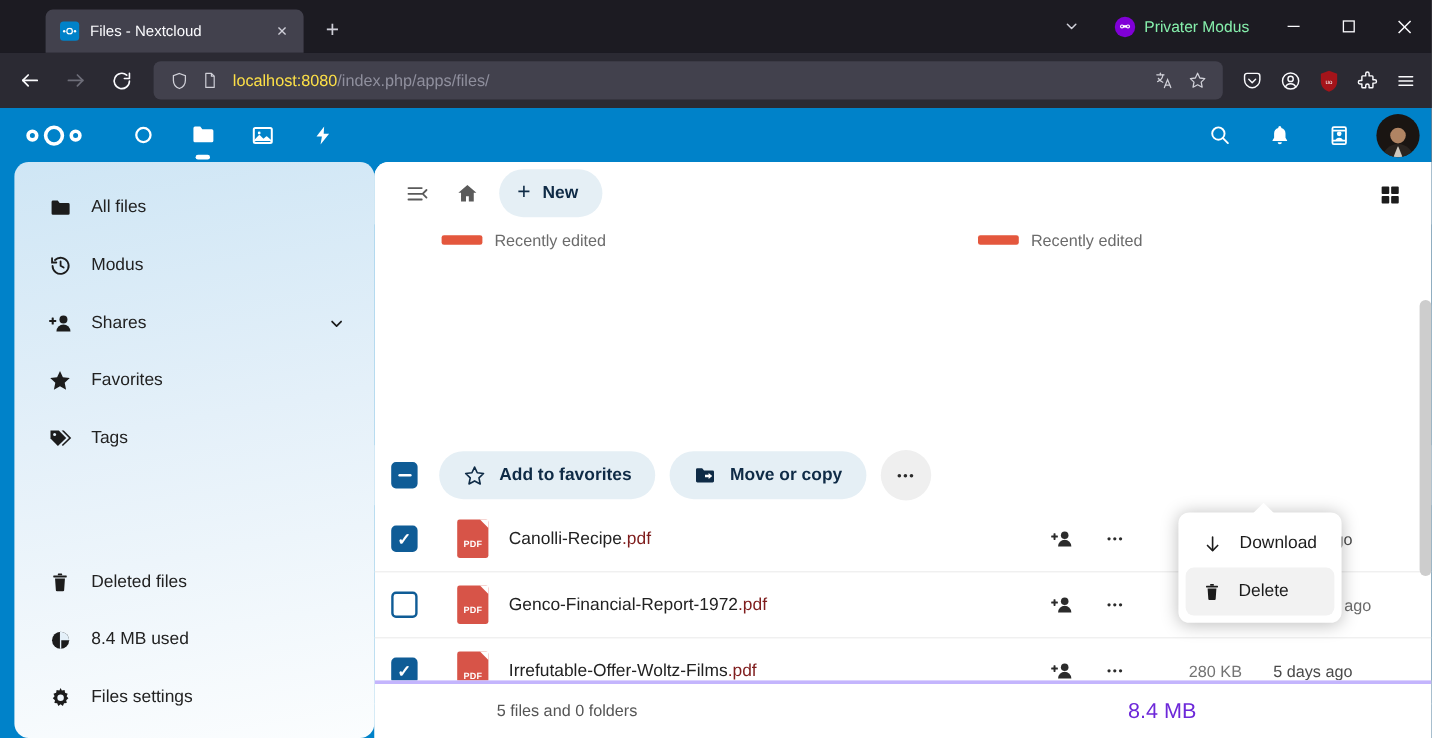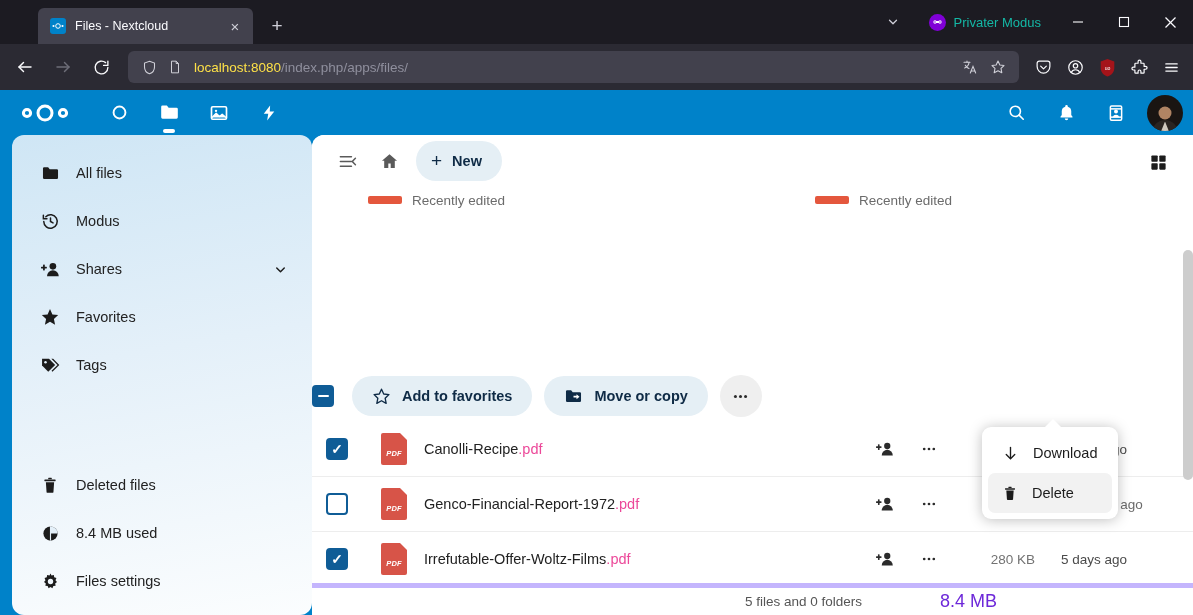--- a/index.html
+++ b/index.html
@@ -54,7 +54,7 @@
   }
   .private-badge {
     display: flex; align-items: center; gap: 8px;
-    margin: 0 14px 0 18px; color: #14b8a6; font-size: 13px;
+    margin: 0 14px 0 18px; color: #86efac; font-size: 13px;
     white-space: nowrap;
   }
   .mask-icon {

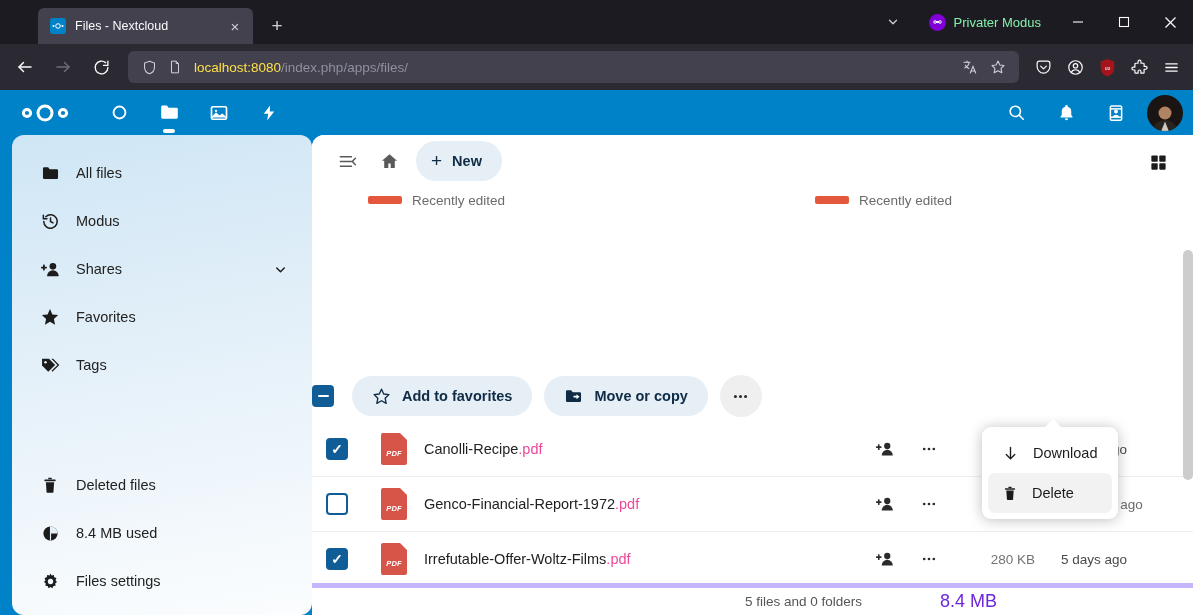--- a/index.html
+++ b/index.html
@@ -220,7 +220,7 @@
   .selbar {
     position: absolute; top: 236px; left: 0; right: 0; height: 50px;
     background: #fff; display: flex; align-items: center;
-    z-index: 6;
+    padding-left: 14px; z-index: 6;
   }
   .chk {
     width: 22px; height: 22px; border-radius: 4px;

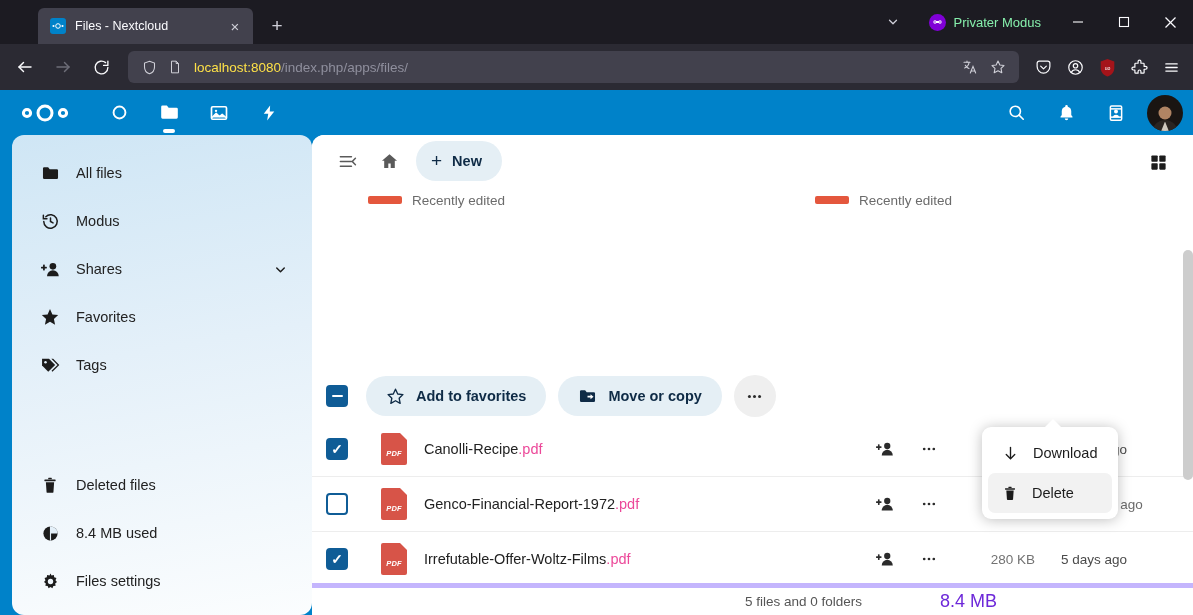--- a/index.html
+++ b/index.html
@@ -261,7 +261,6 @@
     border-radius: 2px; position: relative;
     display: flex; align-items: flex-end; justify-content: center;
     padding-bottom: 7px;
-    font-style: italic;
   }
   .pdficon::after {
     content: ""; position: absolute; right: 0; top: 0;

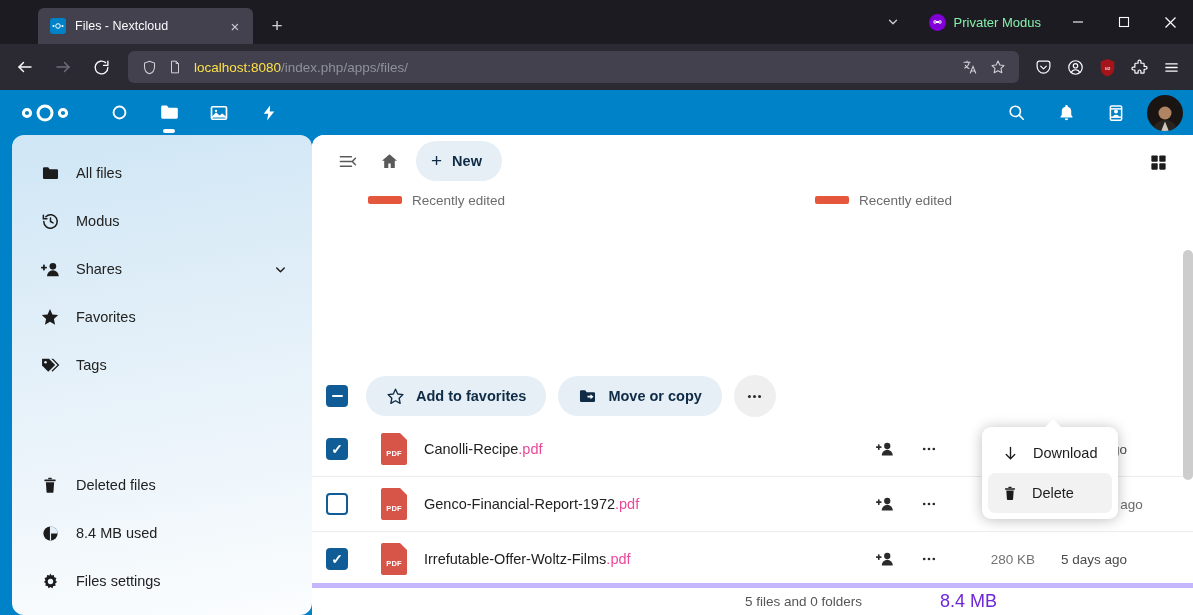--- a/index.html
+++ b/index.html
@@ -285,7 +285,7 @@
     width: 9px; height: 6px; background: #7a9b46; border-radius: 50%;
   }
   .fname { font-size: 14.5px; color: #222; white-space: nowrap; }
-  .fname .ext { color: #ec4899; text-align: center; }
+  .fname .ext { color: #7f1d1d; text-align: center; }
   .spacer { flex: 1 1 auto; }
   .rowbtn {
     width: 44px; height: 44px; border-radius: 22px;

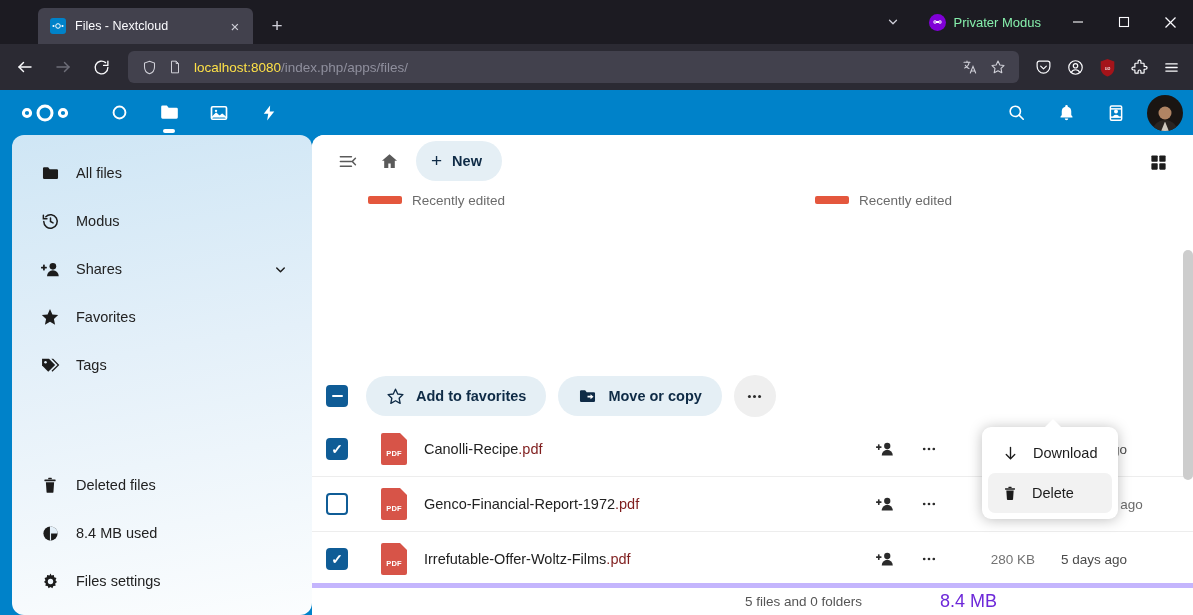--- a/index.html
+++ b/index.html
@@ -301,9 +301,9 @@
     padding-left: 18px; flex: 0 0 auto;
   }
   .footer {
-    position: absolute; bottom: 0; left: 0; right: 0; height: 32px;
+    position: absolute; bottom: 0; left: 0; right: 0; height: 48px;
     display: flex; align-items: center; padding-left: 14px;
-    background: #fff; border-top: 5px solid #c4b5fd; justify-content: center;
+    background: #fff; border-top: 3px solid #c4b5fd;
   }
   .footer .fcount {
     margin-left: 88px; font-size: 13.5px; color: #555;

